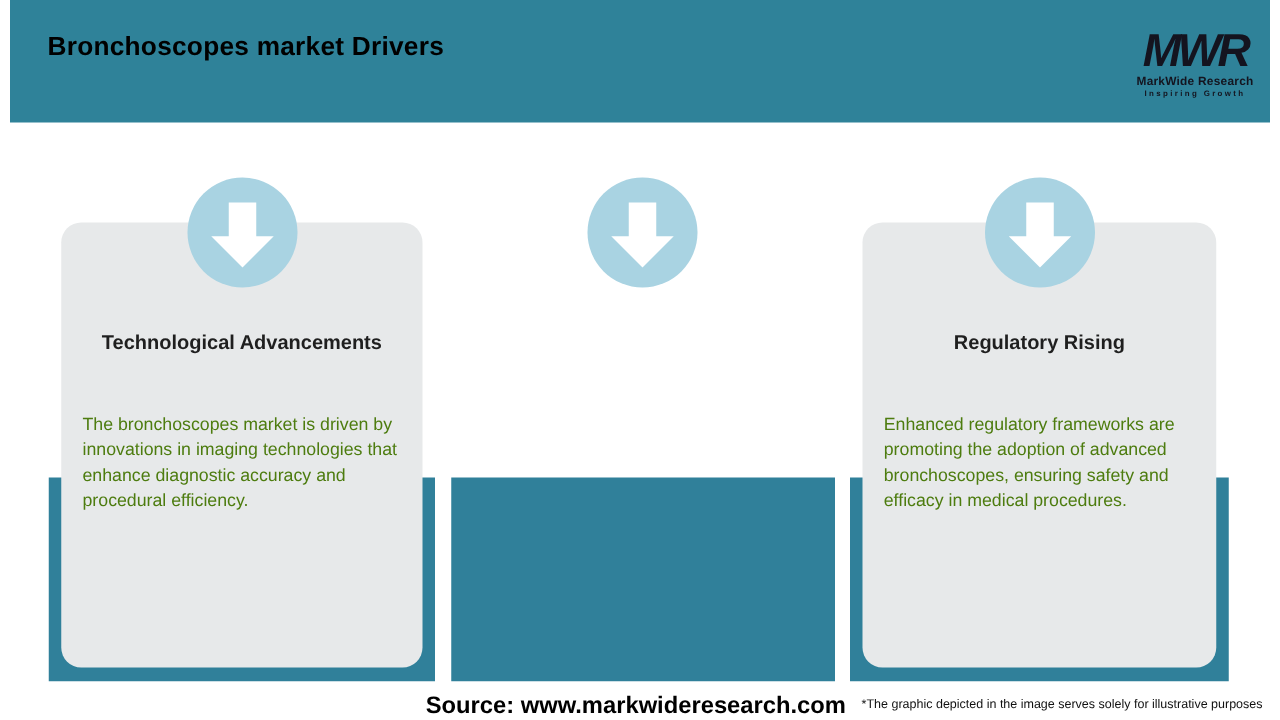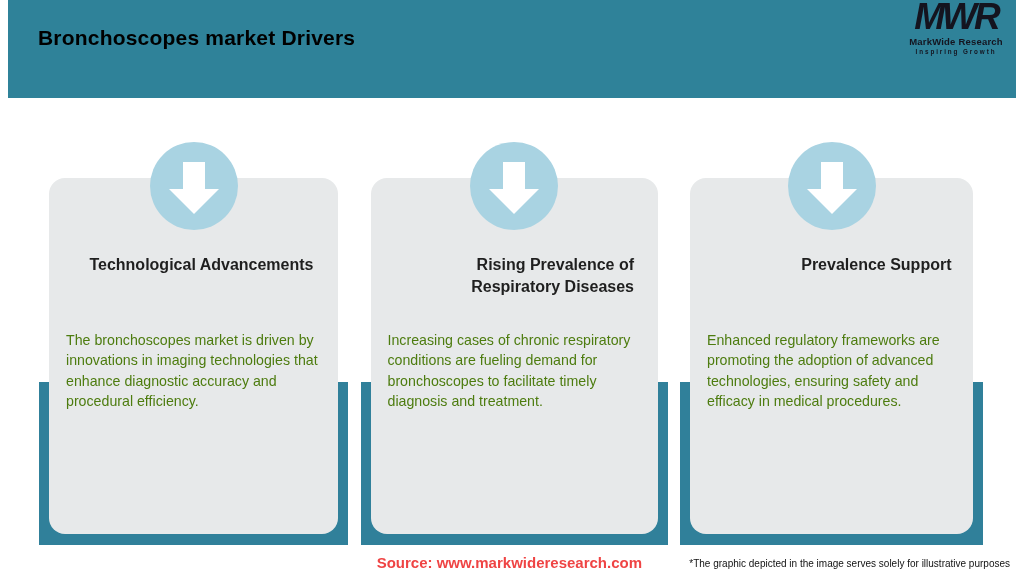--- a/index.html
+++ b/index.html
@@ -28,7 +28,7 @@
   }
   .logo {
     position: absolute;
-    top: 0; right: 8px; width: 104px;
+    top: 24px; right: 8px; width: 104px;
     text-align: center;
     color: #14141F;
     line-height: 1;

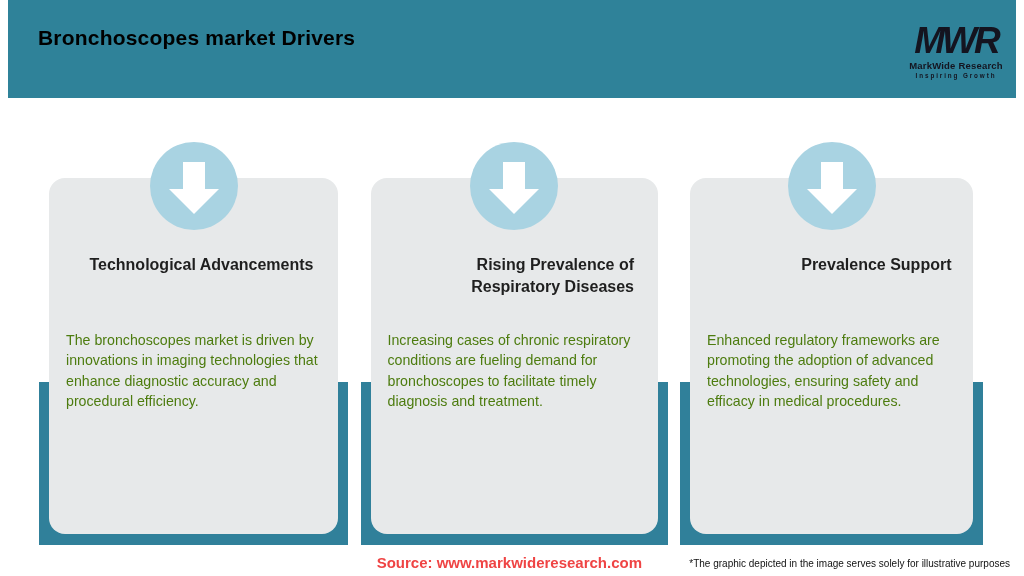--- a/index.html
+++ b/index.html
@@ -92,9 +92,9 @@
   .card-title {
     position: absolute;
     top: 72px; left: 0; right: 0;
-    margin: 4px auto;
+    margin: 14px auto;
     max-width: 240px;
-    text-align: right;
+    text-align: center;
     font-size: 16px;
     font-weight: bold;
     color: #1F1F1F;

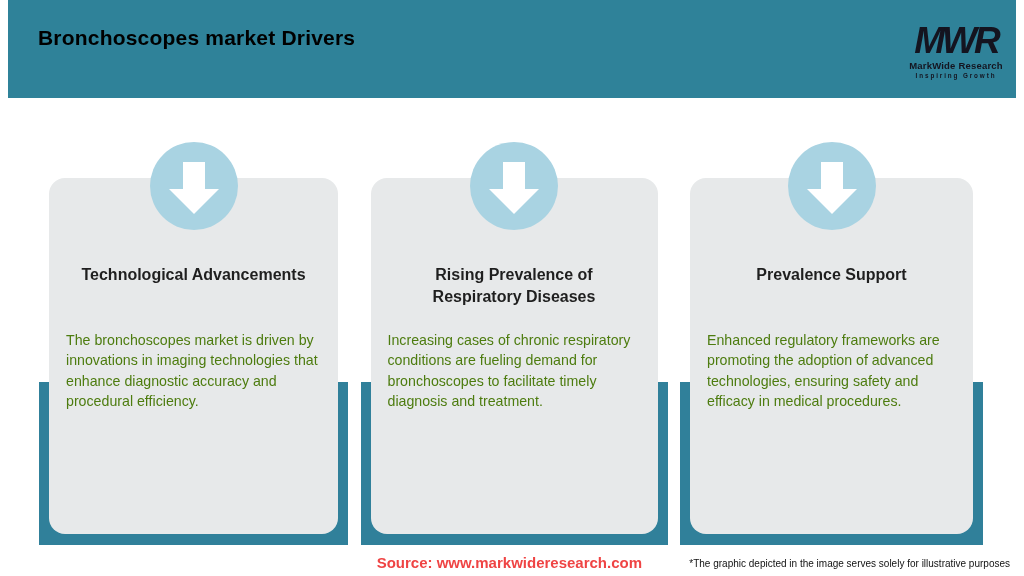--- a/index.html
+++ b/index.html
@@ -157,10 +157,6 @@
 
   <div class="column c2">
     <div class="frame"></div>
-    <div class="card">
-      <div class="card-title">Rising Prevalence of Respiratory Diseases</div>
-      <div class="card-desc">Increasing cases of chronic respiratory conditions are fueling demand for bronchoscopes to facilitate timely diagnosis and treatment.</div>
-    </div>
     <div class="circle">
       <svg width="58" height="64" viewBox="0 0 58 64">
         <rect x="18" y="6" width="22" height="28" fill="#ffffff"></rect>

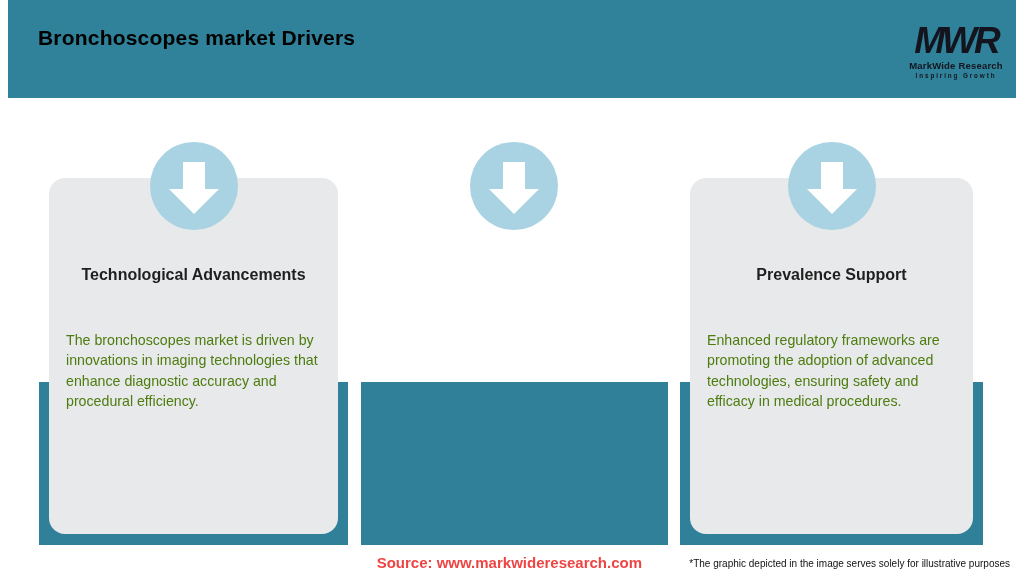--- a/index.html
+++ b/index.html
@@ -168,7 +168,7 @@
   <div class="column c3">
     <div class="frame"></div>
     <div class="card">
-      <div class="card-title">Prevalence Support</div>
+      <div class="card-title">Regulatory Rising</div>
       <div class="card-desc">Enhanced regulatory frameworks are promoting the adoption of advanced technologies, ensuring safety and efficacy in medical procedures.</div>
     </div>
     <div class="circle">

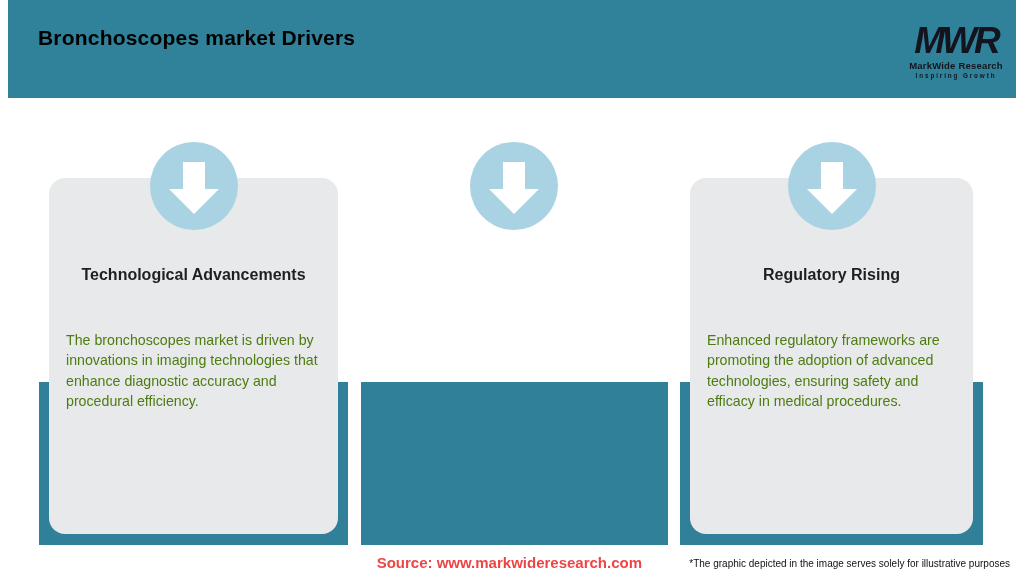--- a/index.html
+++ b/index.html
@@ -169,7 +169,7 @@
     <div class="frame"></div>
     <div class="card">
       <div class="card-title">Regulatory Rising</div>
-      <div class="card-desc">Enhanced regulatory frameworks are promoting the adoption of advanced technologies, ensuring safety and efficacy in medical procedures.</div>
+      <div class="card-desc">Enhanced regulatory frameworks are promoting the adoption of advanced bronchoscopes, ensuring safety and efficacy in medical procedures.</div>
     </div>
     <div class="circle">
       <svg width="58" height="64" viewBox="0 0 58 64">

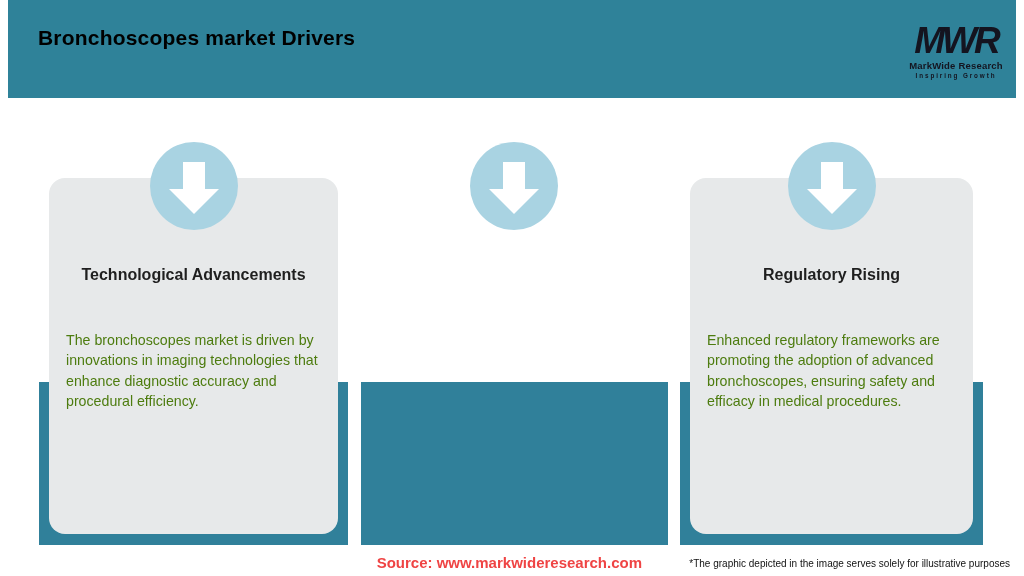--- a/index.html
+++ b/index.html
@@ -114,9 +114,9 @@
     position: absolute;
     top: 554px; left: 50%;
     transform: translateX(-51%);
-    font-size: 15px;
+    font-size: 19px;
     font-weight: bold;
-    color: #ef4444;
+    color: #000000;
     white-space: nowrap;
   }
   .disclaimer-text {

